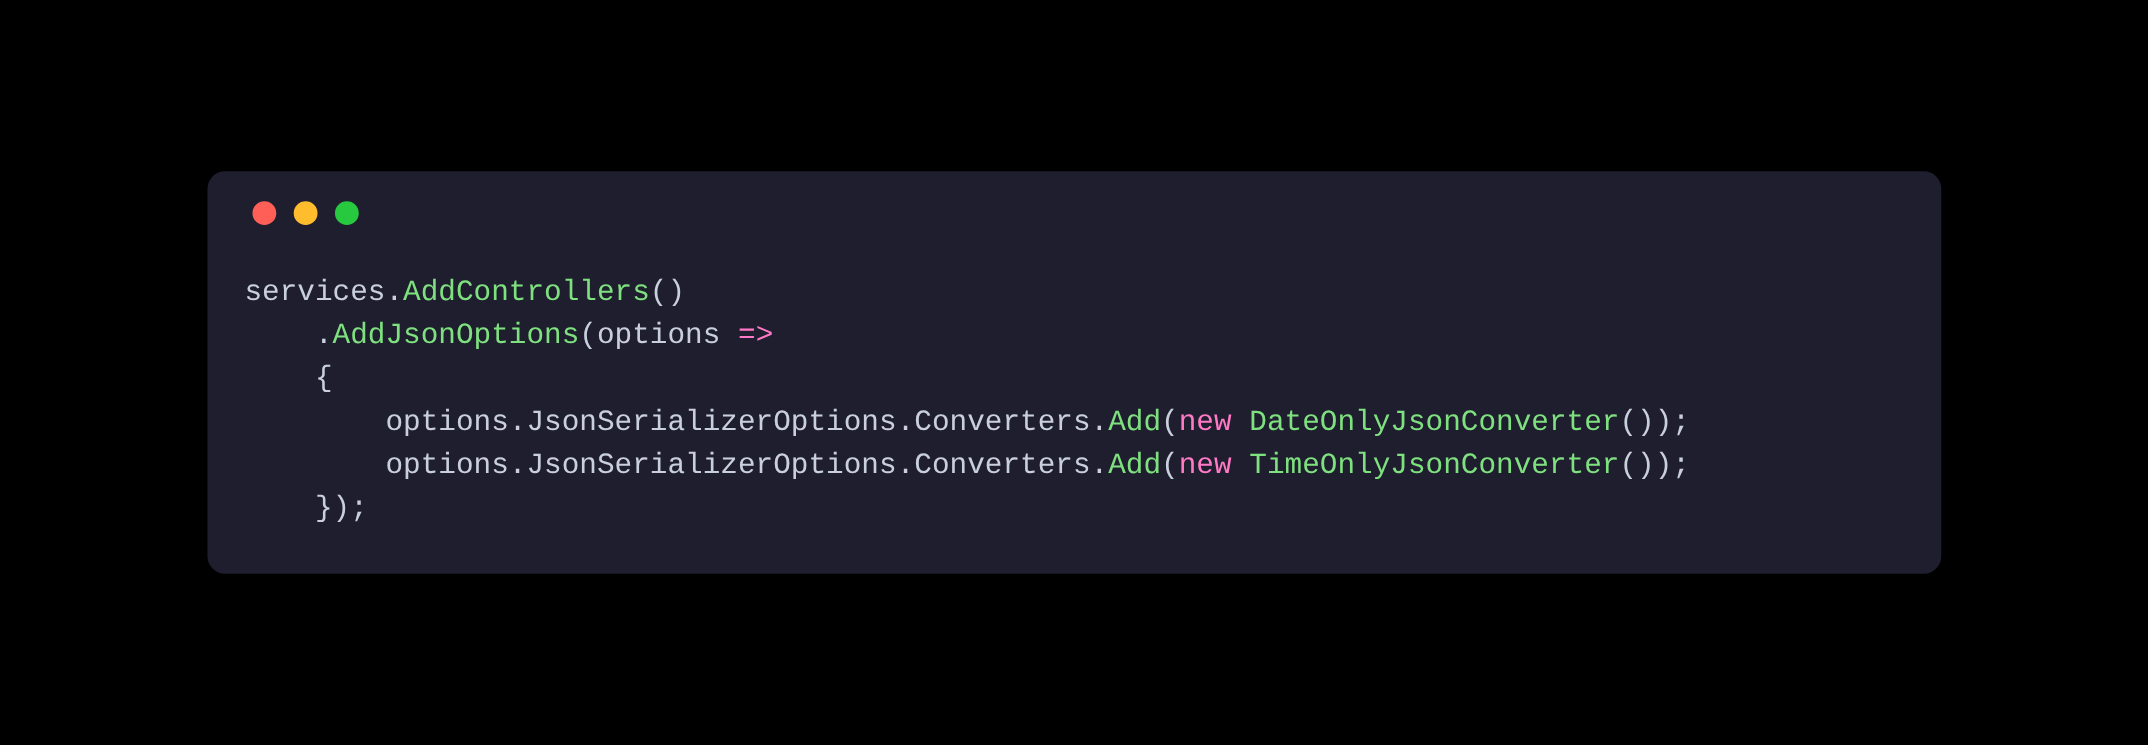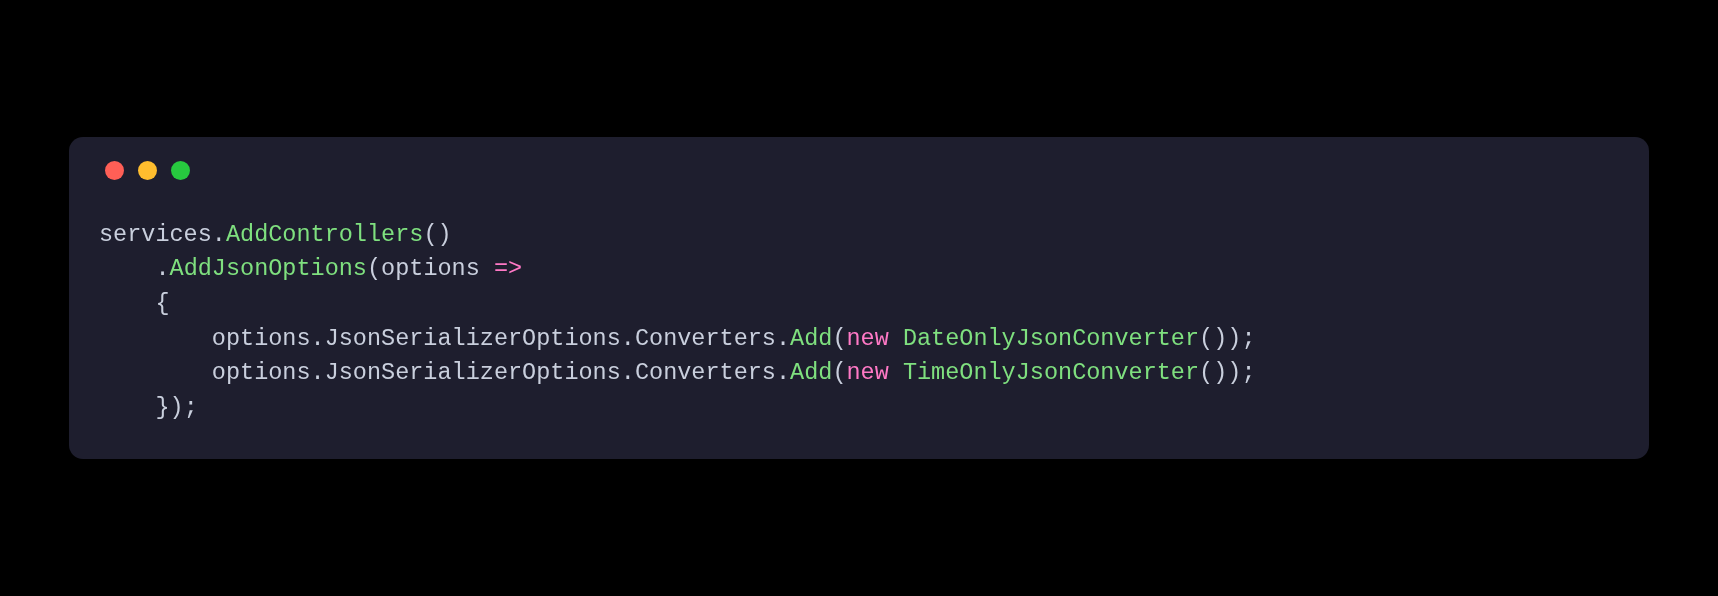--- a/index.html
+++ b/index.html
@@ -15,7 +15,7 @@
   .window {
     background: #1e1e2e;
     border-radius: 14px;
-    width: 1580px;
+    width: 1387px;
     padding: 24px 30px 34px 30px;
     box-shadow: 0 20px 60px rgba(0,0,0,0.6);
   }

